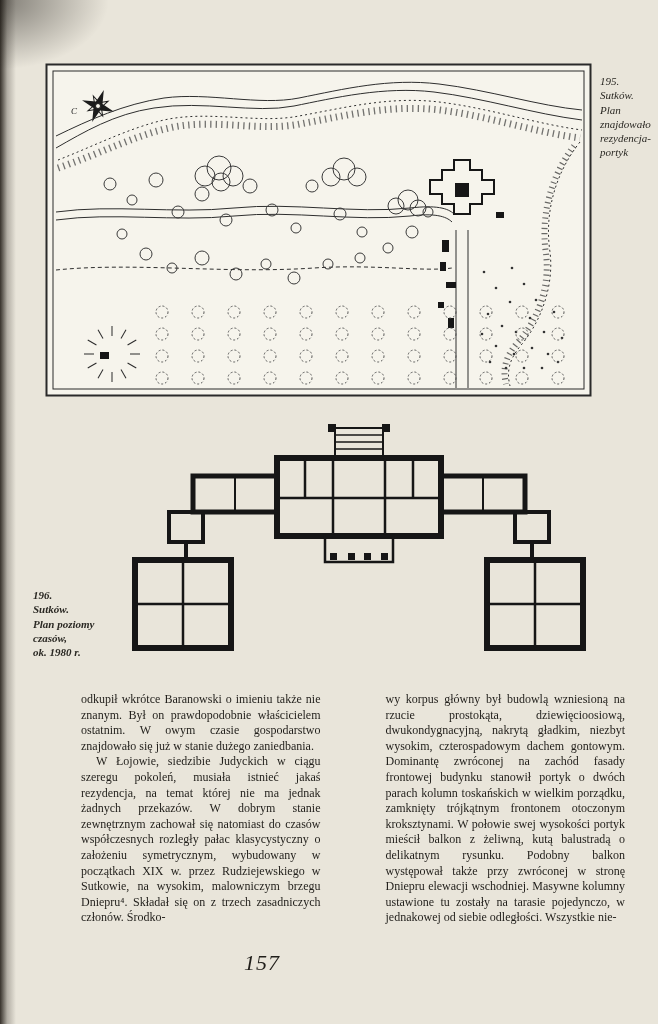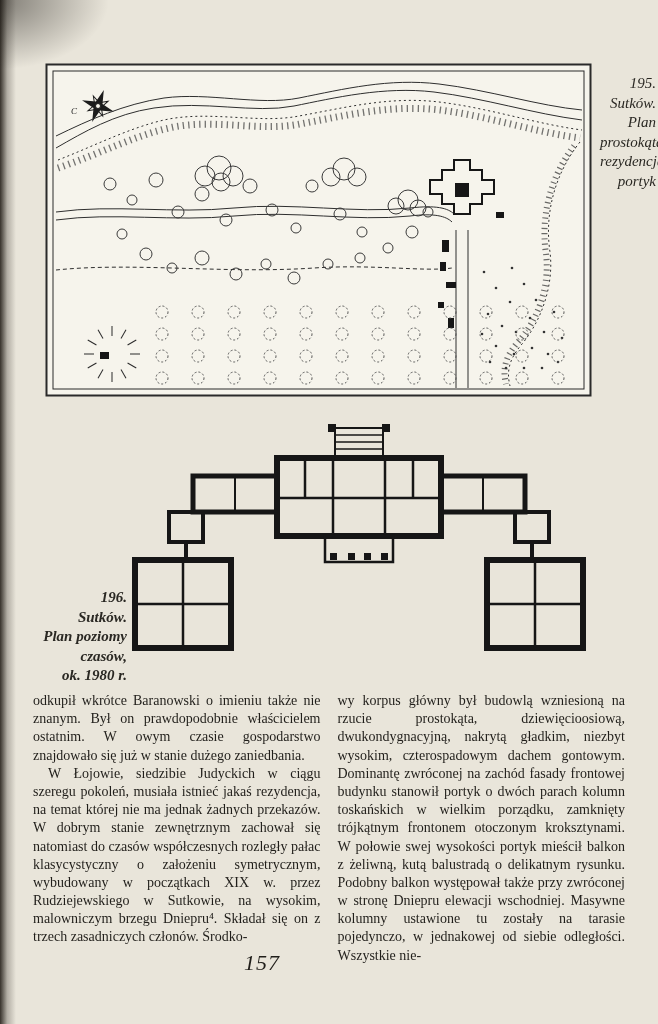--- a/index.html
+++ b/index.html
@@ -14,7 +14,7 @@
     background:radial-gradient(ellipse at 0 0,rgba(25,22,18,.5),rgba(25,22,18,0) 70%);}
   .siteplan{position:absolute;left:44px;top:62px;width:549px;height:336px;}
   .floorplan{position:absolute;left:128px;top:420px;width:462px;height:268px;}
-  .caption{font-style:italic;font-size:15px;line-height:1.3;color:#2a2823;text-align:right;}
+  .caption{font-style:italic;font-size:11px;line-height:1.3;color:#2a2823;}
   .cap195{position:absolute;left:600px;top:74px;width:56px;}
   .cap196{position:absolute;left:33px;top:588px;width:94px;font-weight:bold;}
   .bodytext{position:absolute;left:33px;top:692px;width:592px;display:flex;gap:17px;}

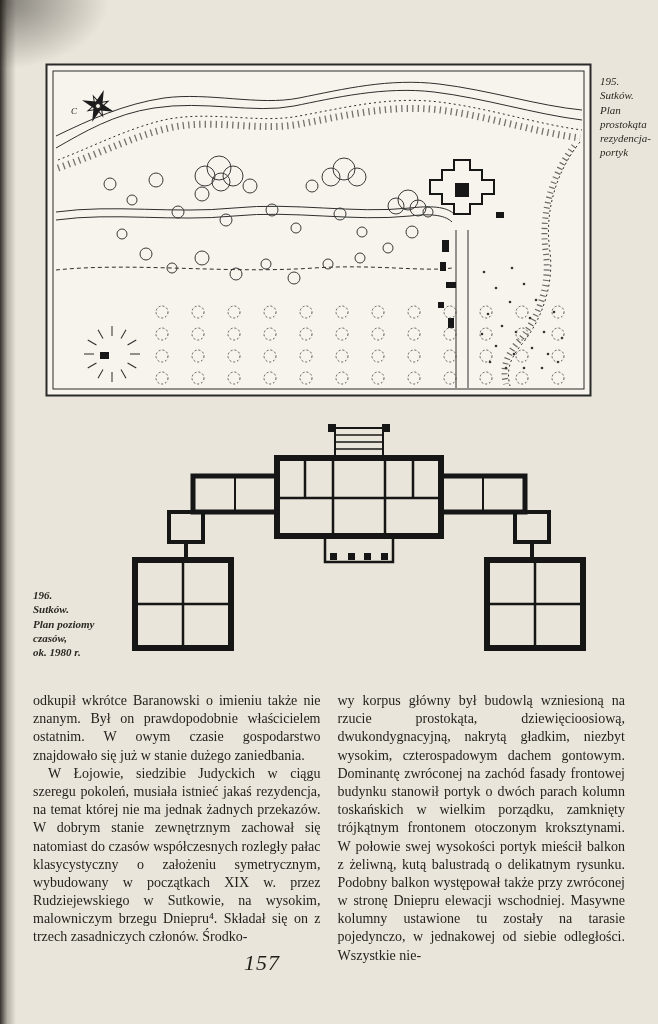--- a/index.html
+++ b/index.html
@@ -226,7 +226,7 @@
     <div>195.</div>
     <div>Sutków.</div>
     <div>Plan</div>
-    <div>prostokąta</div>
+    <div>znajdowało</div>
     <div>rezydencja-</div>
     <div>portyk</div>
   </div>

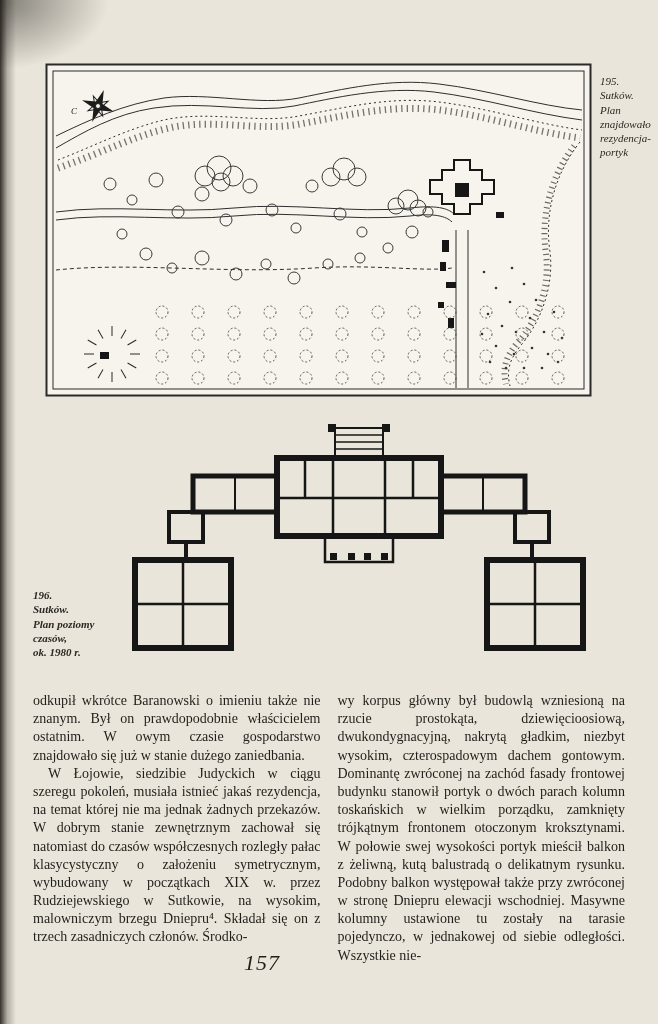--- a/index.html
+++ b/index.html
@@ -18,7 +18,7 @@
   .cap195{position:absolute;left:600px;top:74px;width:56px;}
   .cap196{position:absolute;left:33px;top:588px;width:94px;font-weight:bold;}
   .bodytext{position:absolute;left:33px;top:692px;width:592px;display:flex;gap:17px;}
-  .col{width:288px;font-size:14px;line-height:1.3;text-align:justify;}
+  .col{width:288px;font-size:12px;line-height:1.3;text-align:justify;margin-left:48px;}
   .col p{margin:0;}
   .col p.indent{text-indent:15px;}
   .pagenum{position:absolute;left:0;top:950px;width:524px;text-align:center;

